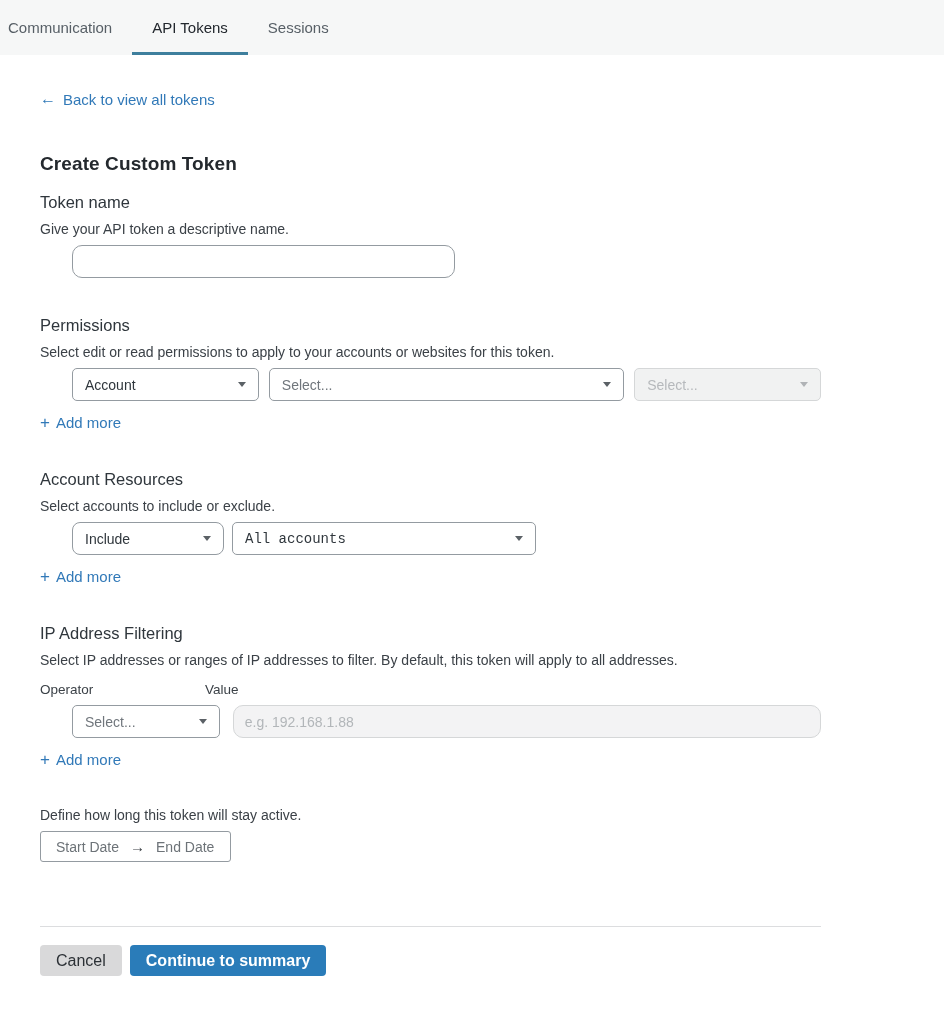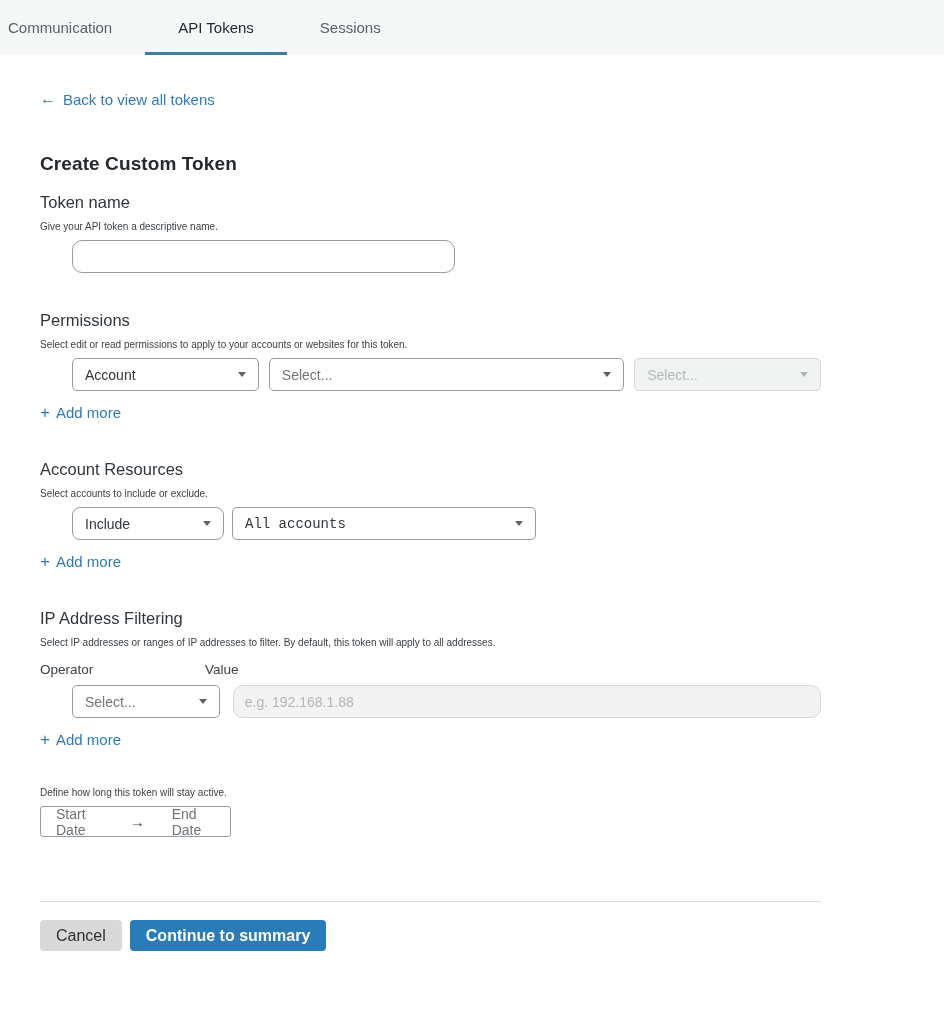--- a/index.html
+++ b/index.html
@@ -21,7 +21,7 @@
   .tab {
     display: flex;
     align-items: center;
-    padding: 0 33px;
+    padding: 0 20px;
     font-size: 15px;
     color: #575f66;
     cursor: pointer;

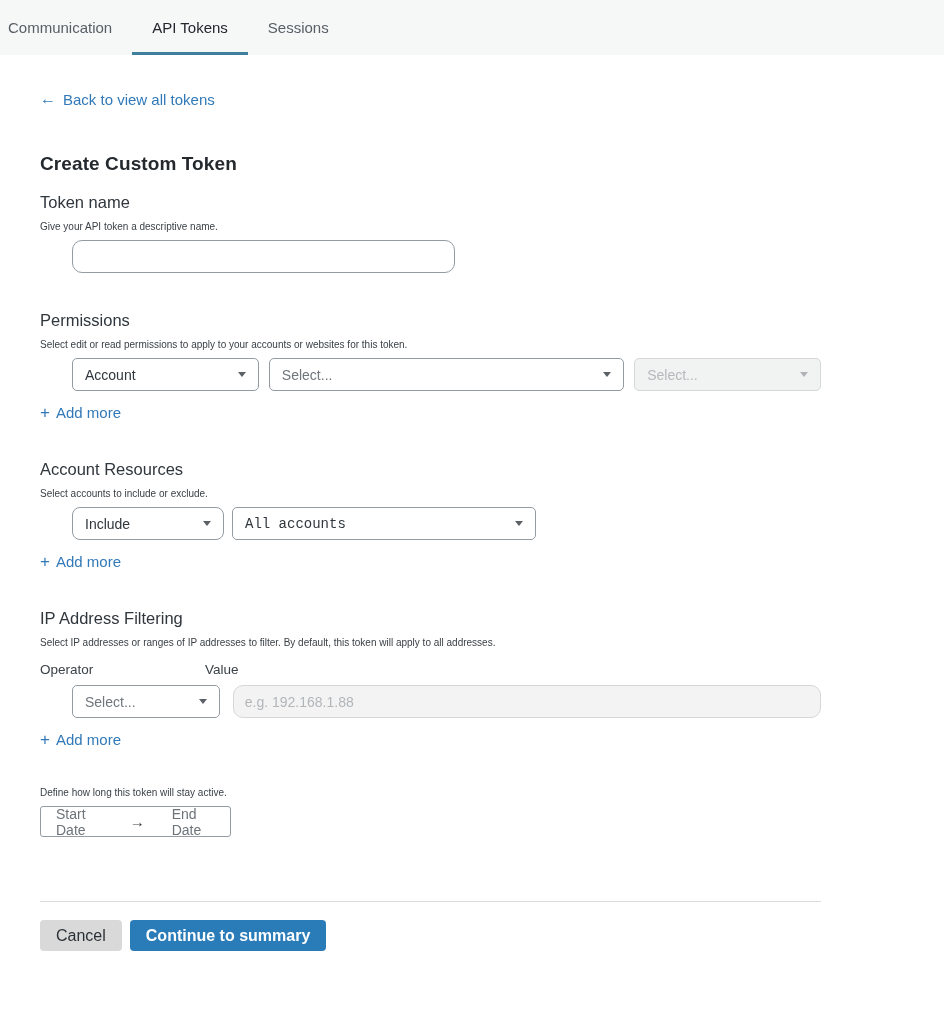--- a/index.html
+++ b/index.html
@@ -73,7 +73,7 @@
   }
   .section-desc {
     margin-top: 9px;
-    font-size: 10px;
+    font-size: 14px;
     color: #3b4147;
   }
 

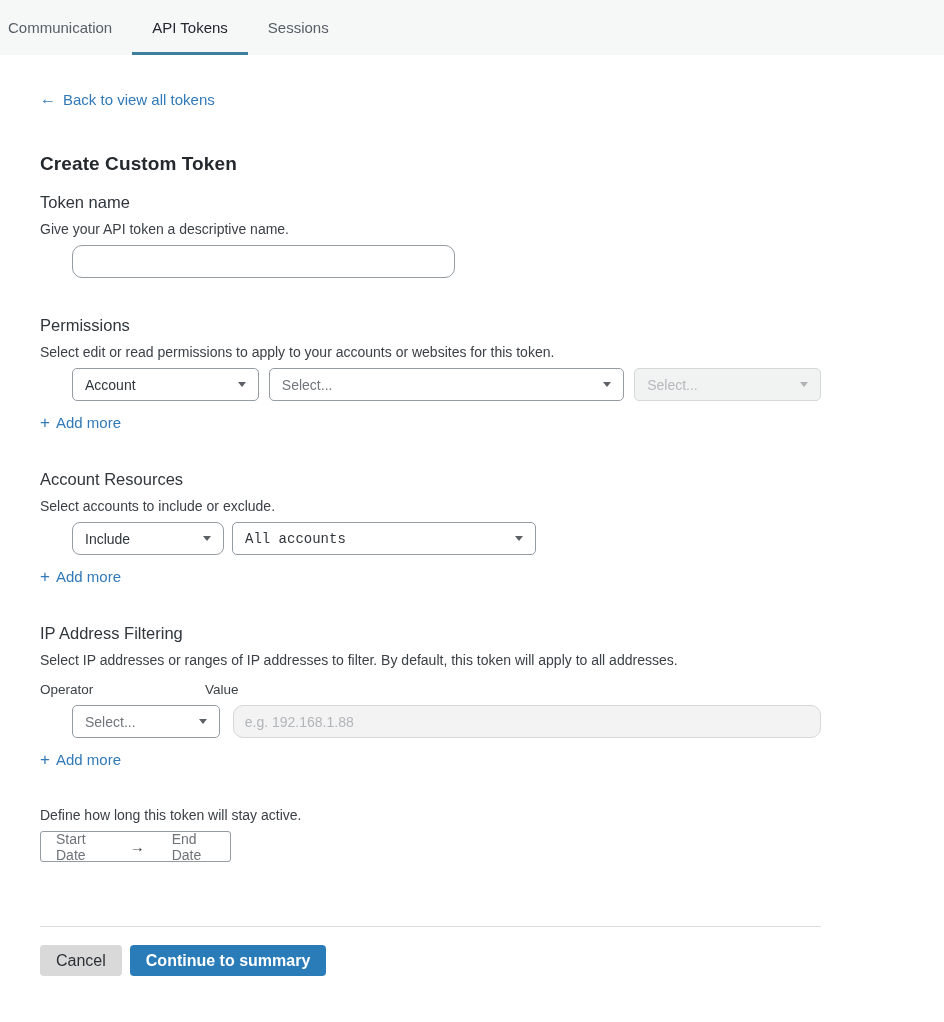--- a/index.html
+++ b/index.html
@@ -171,7 +171,7 @@
     display: inline-flex;
     align-items: center;
     padding: 0 15px;
-    gap: 27px;
+    gap: 11px;
     font-size: 14px;
     cursor: pointer;
     background: #fff;

